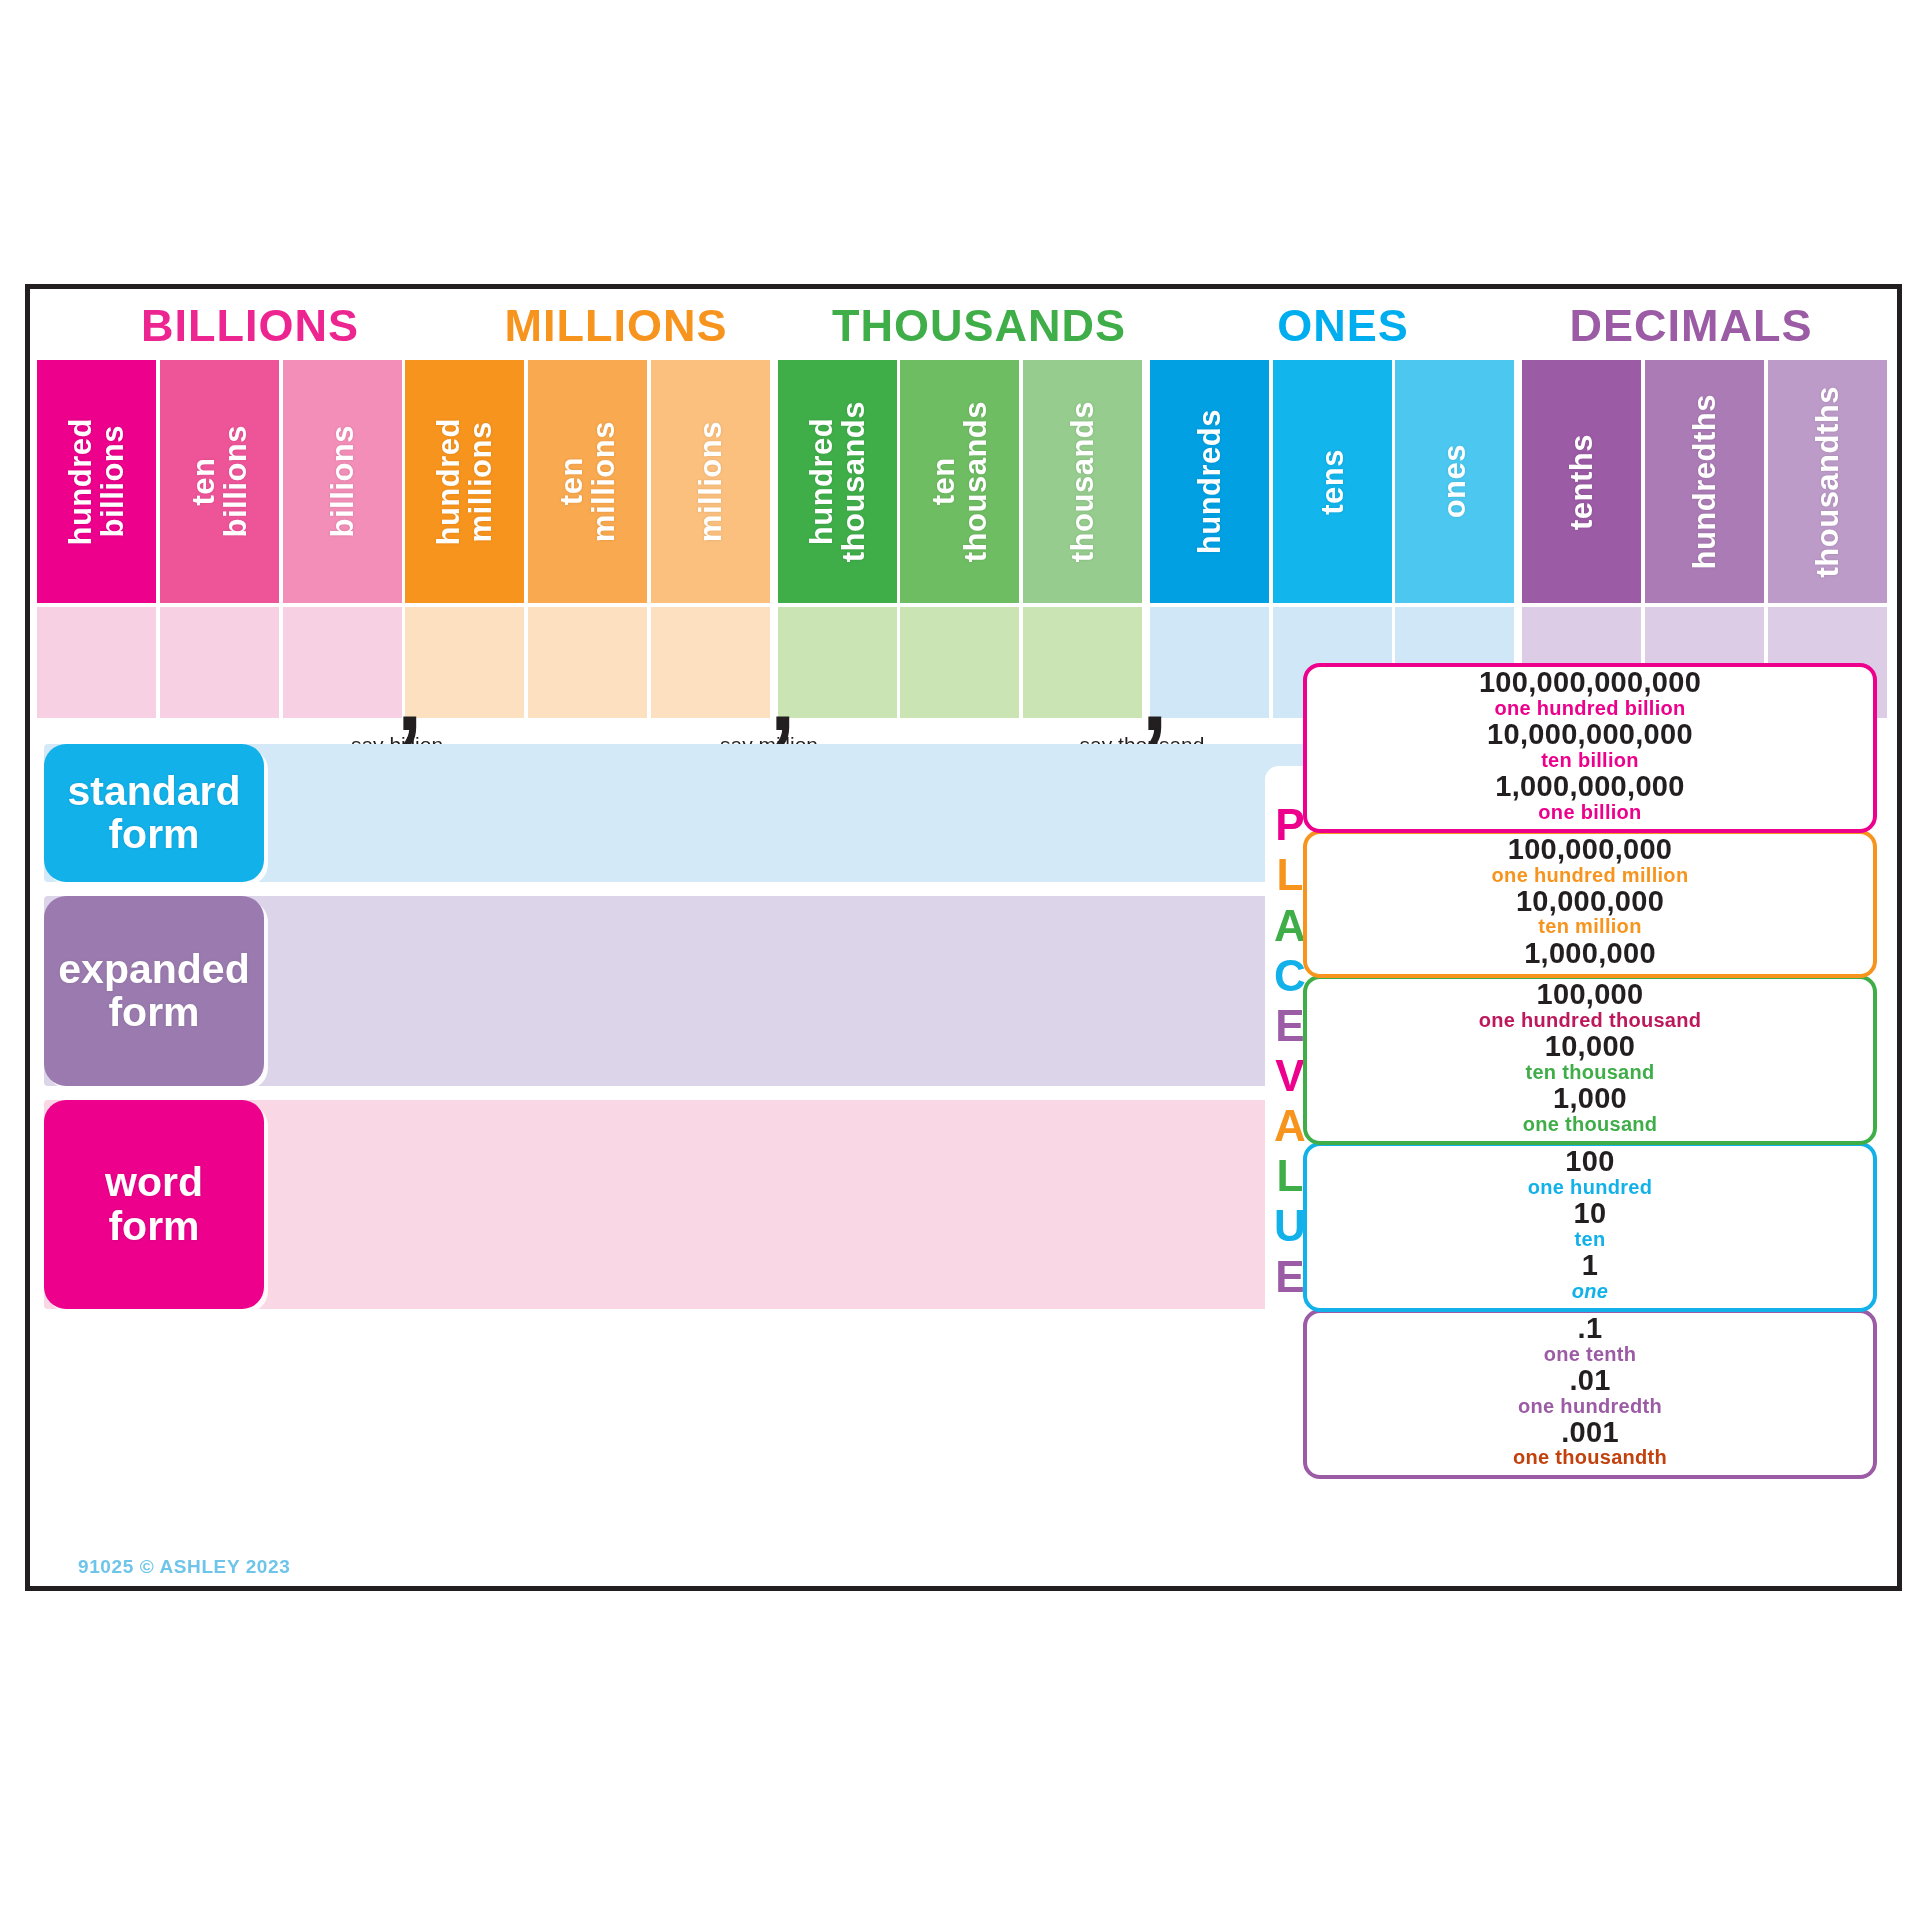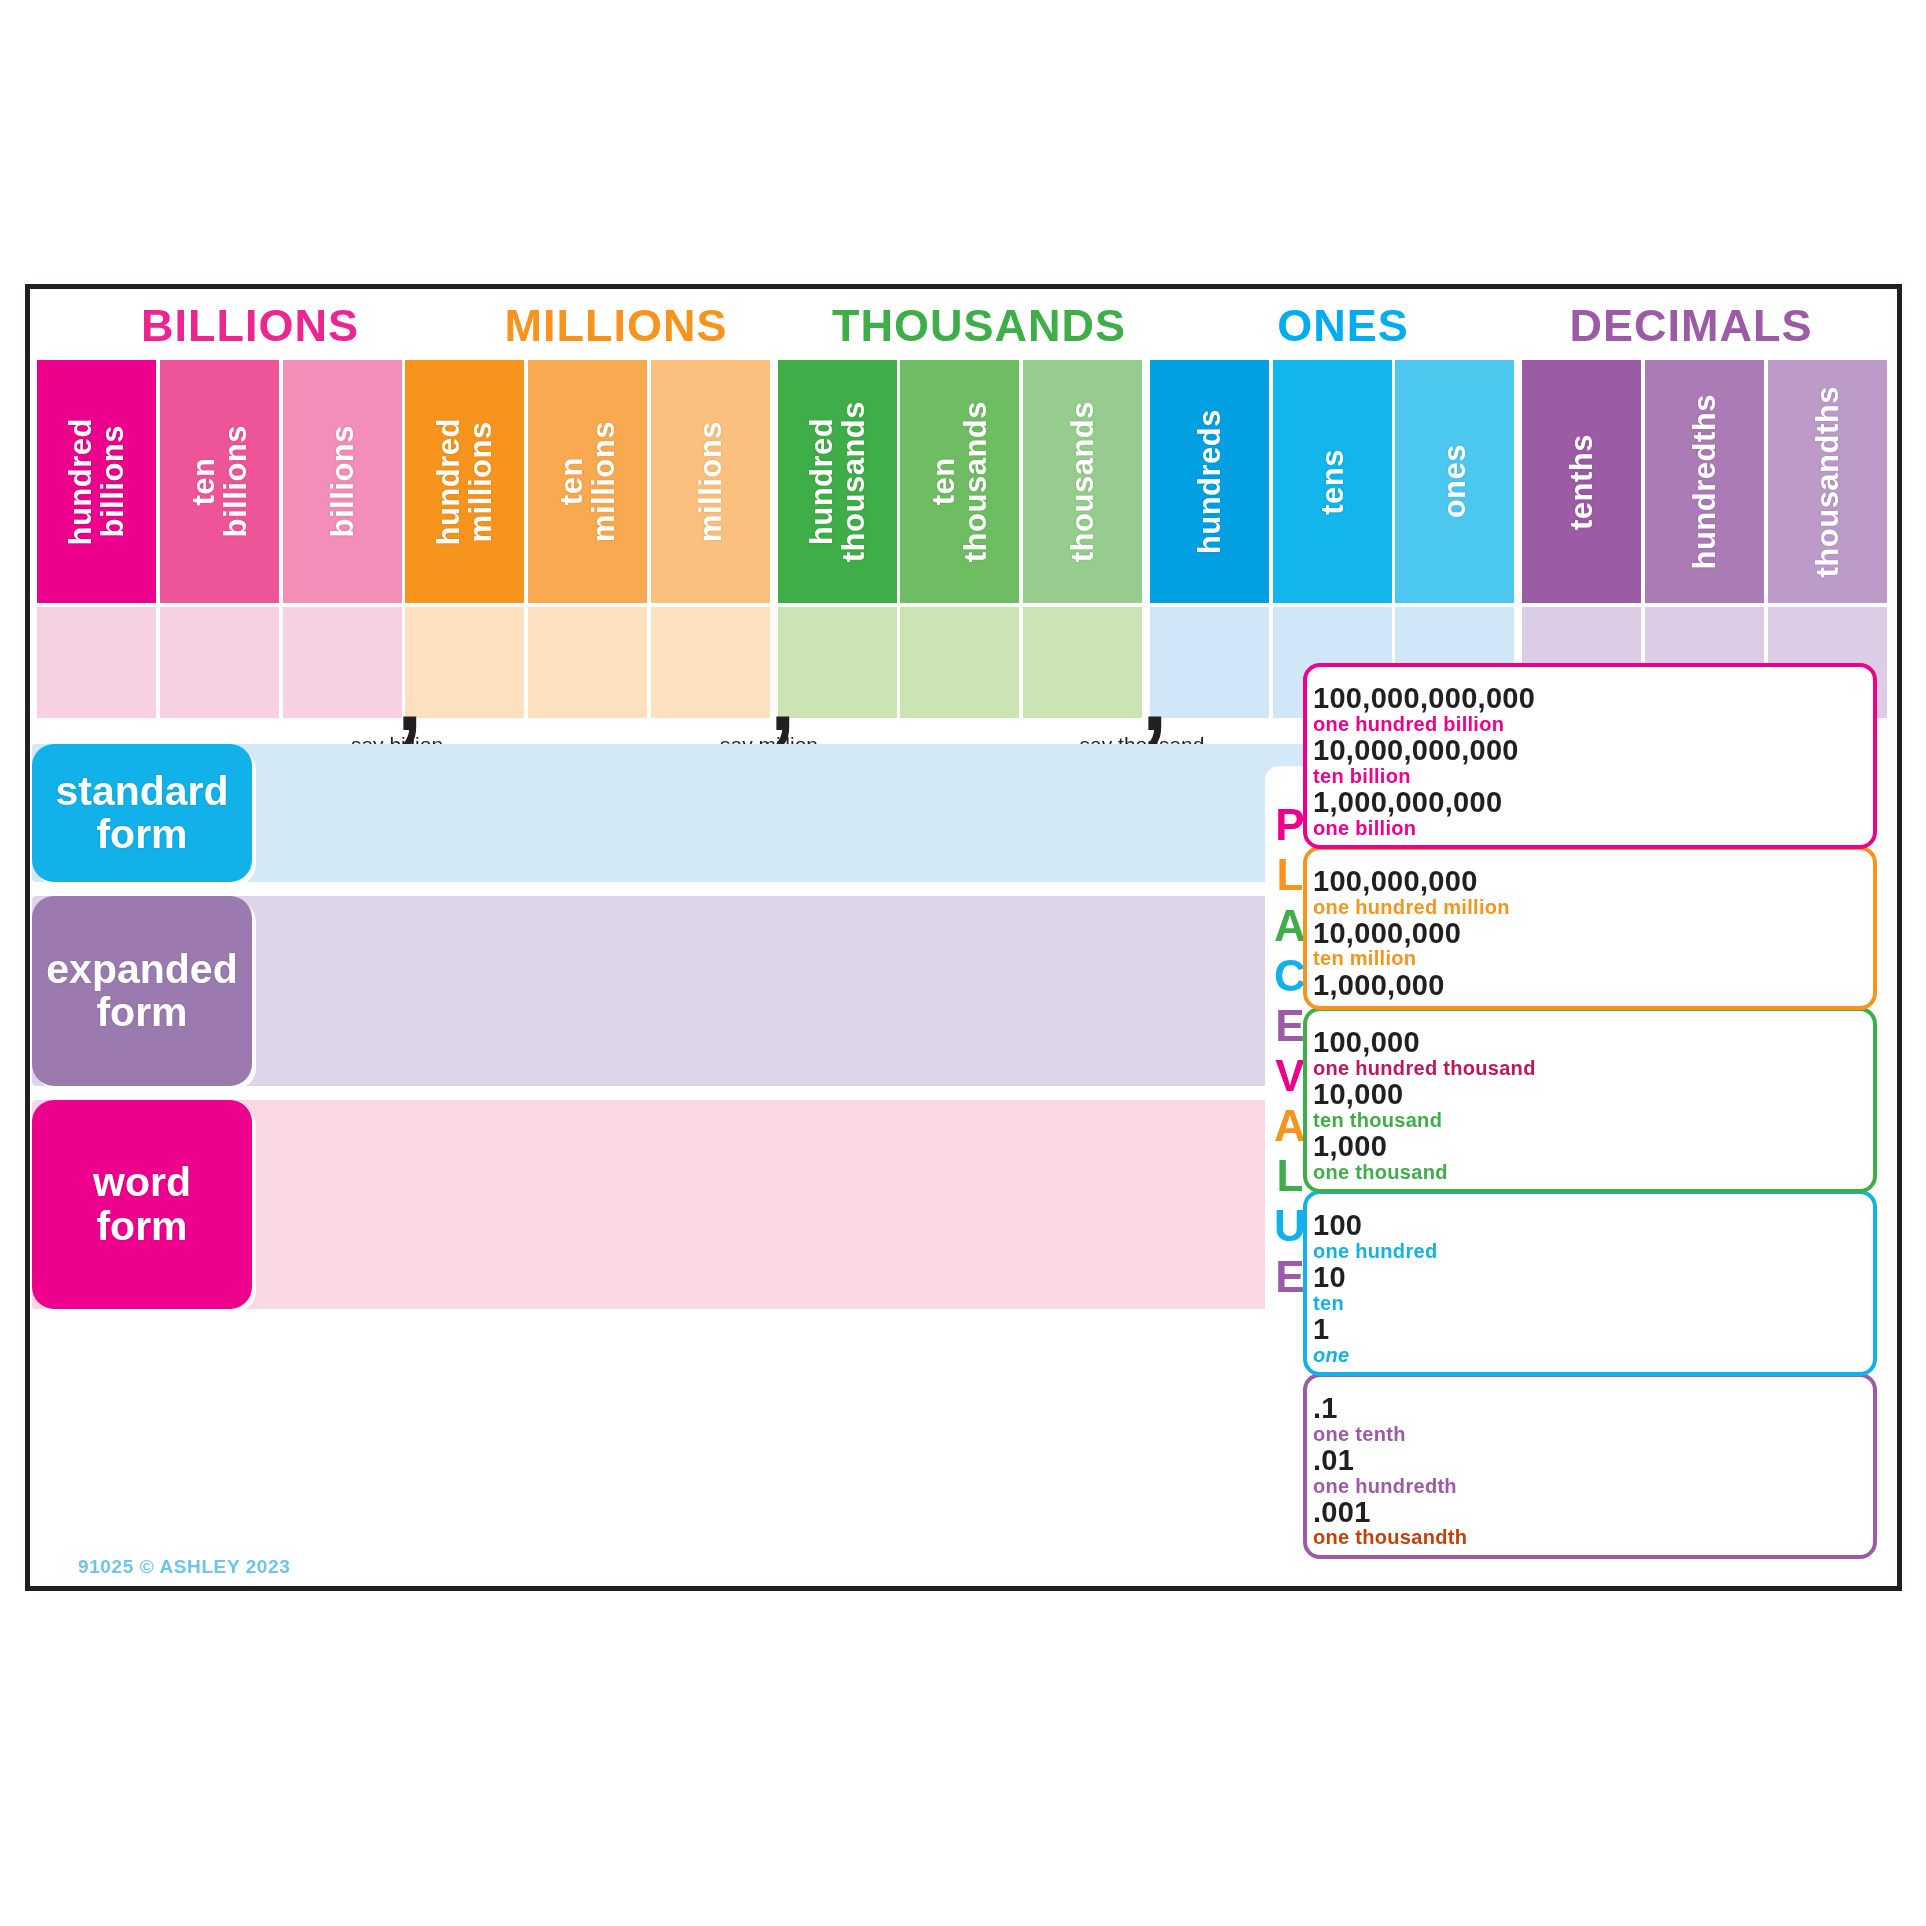--- a/index.html
+++ b/index.html
@@ -158,8 +158,8 @@
     border: 4px solid #000;
     border-radius: 17px;
     background: #ffffff;
-    text-align: left;
-    padding: 16px 6px 6px;
+    text-align: center;
+    padding: 0 6px 6px;
     margin-bottom: -3px;
   }
   .legend-num {

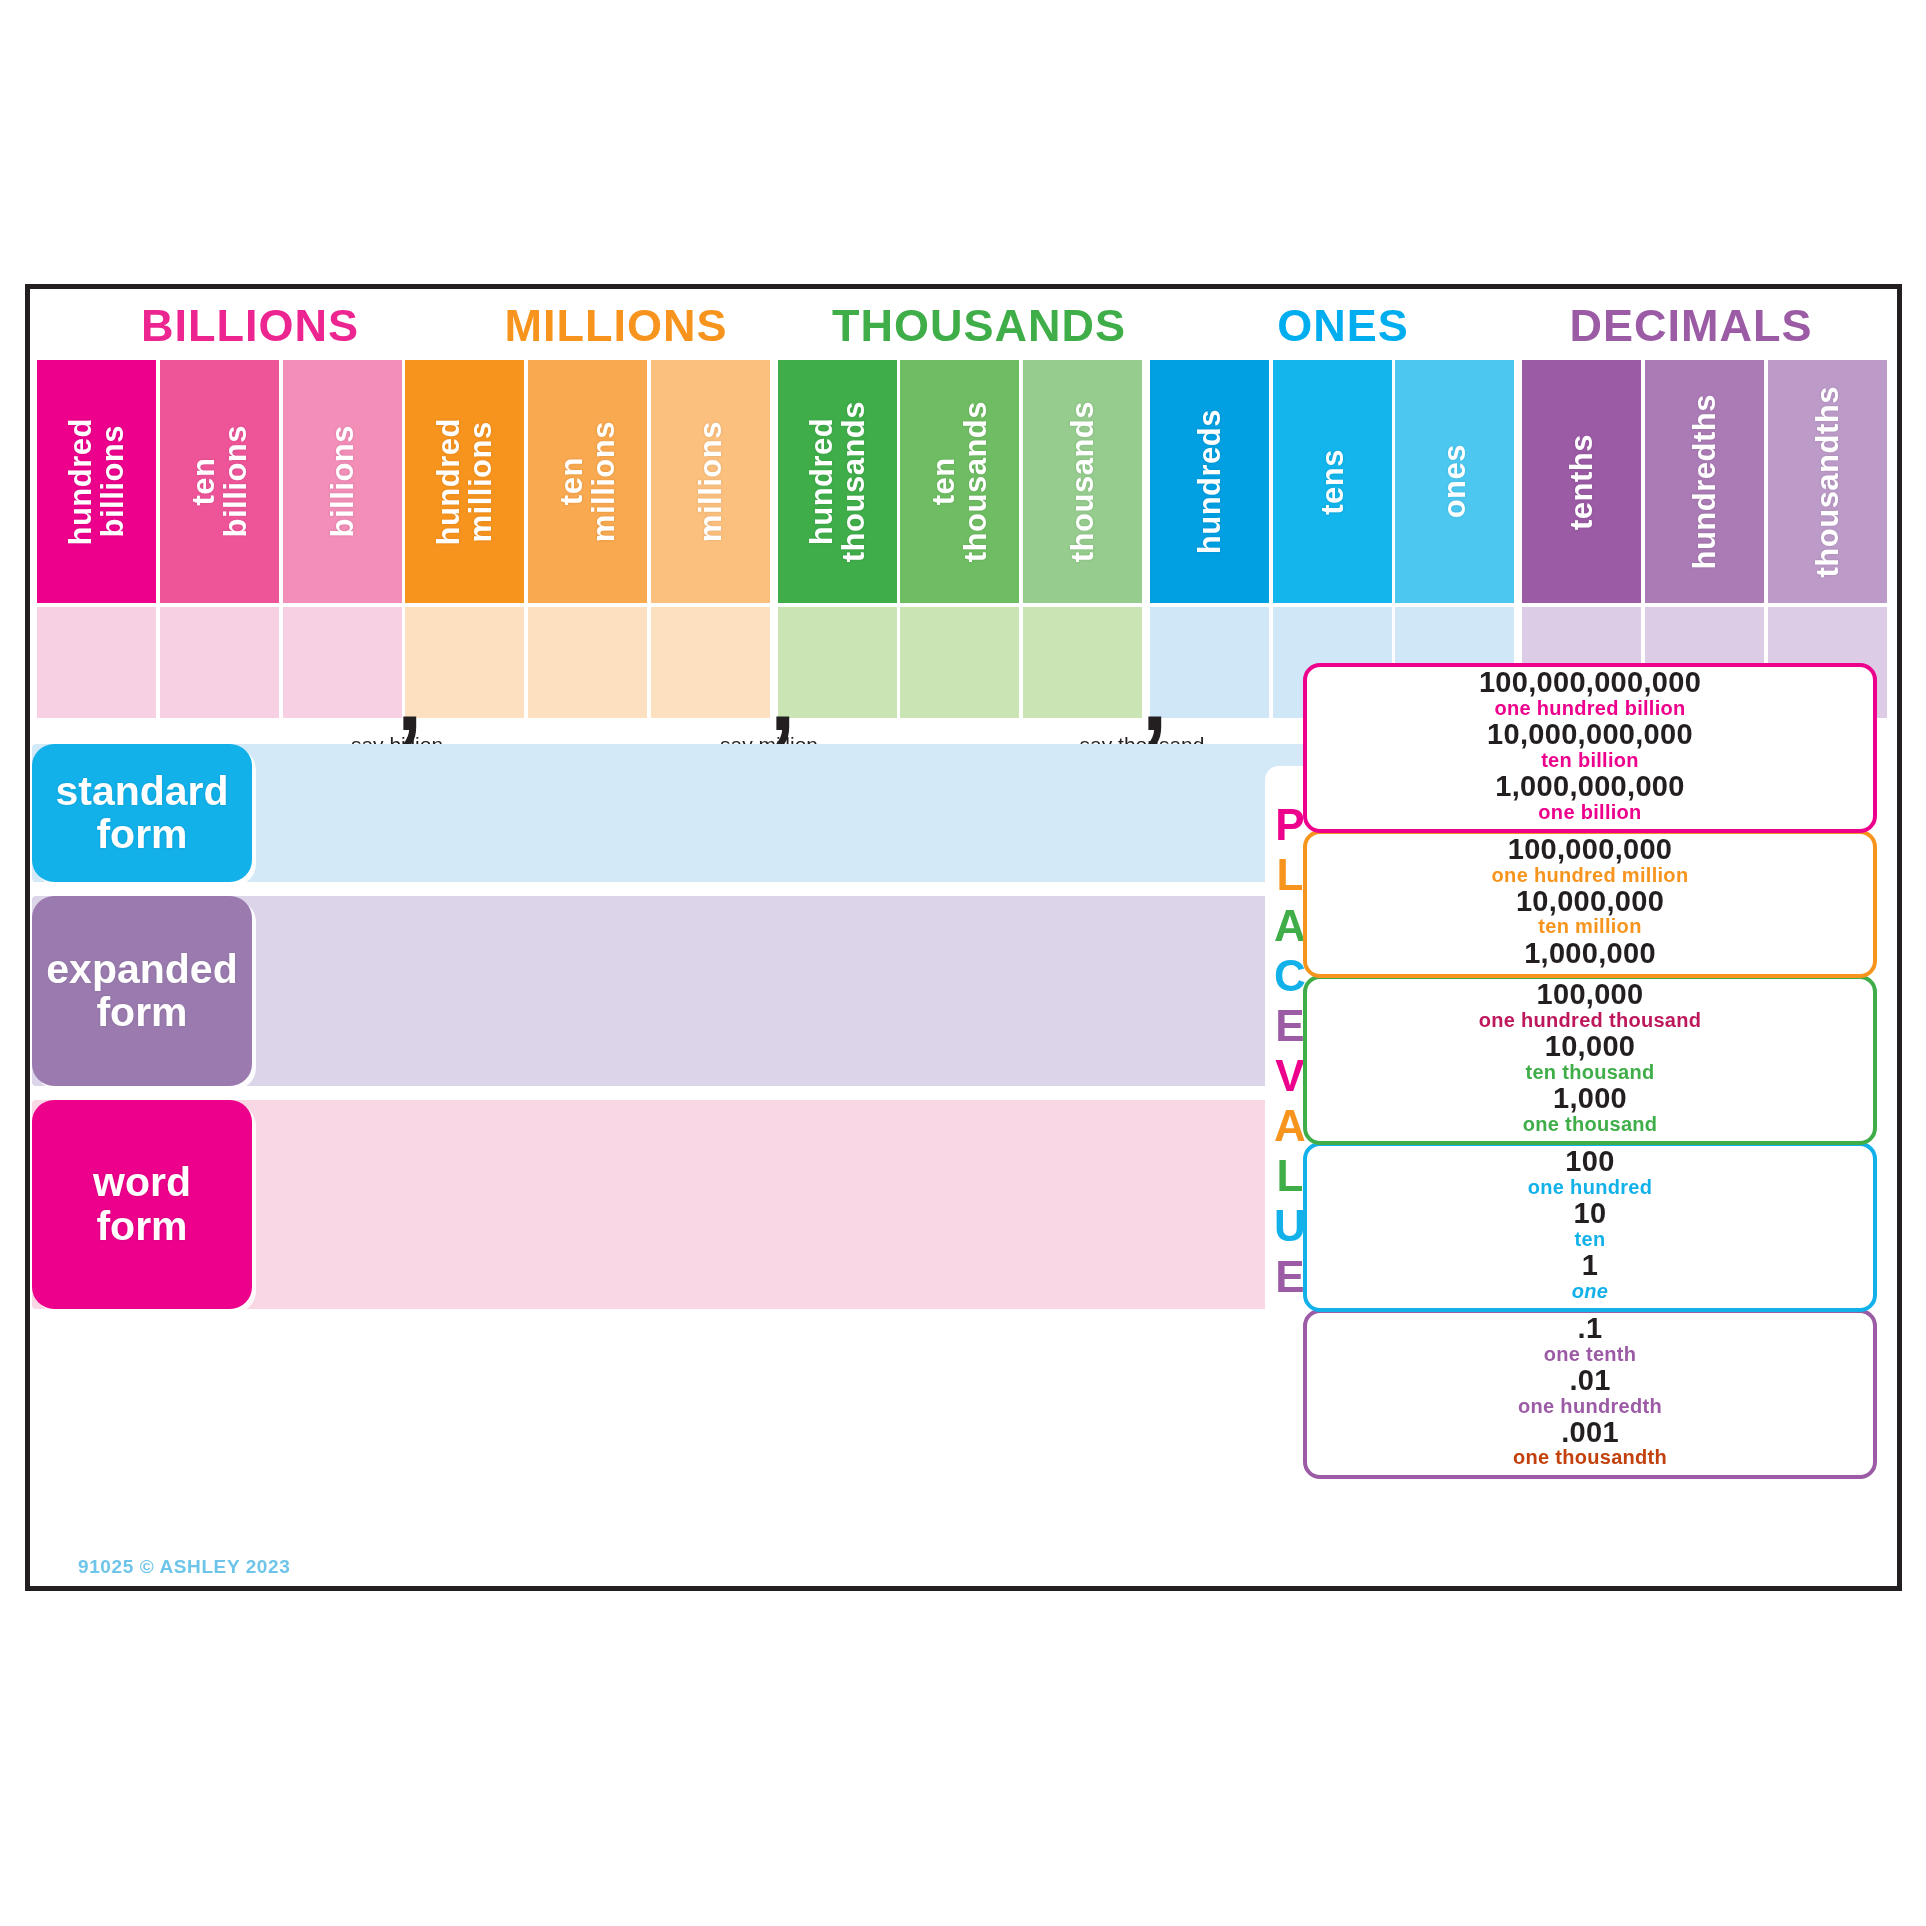--- a/index.html
+++ b/index.html
@@ -97,7 +97,7 @@
   
   .form-row {
     position: absolute;
-    left: 2px;
+    left: 14px;
     height: 138px;
     padding-left: 16px;
   }

